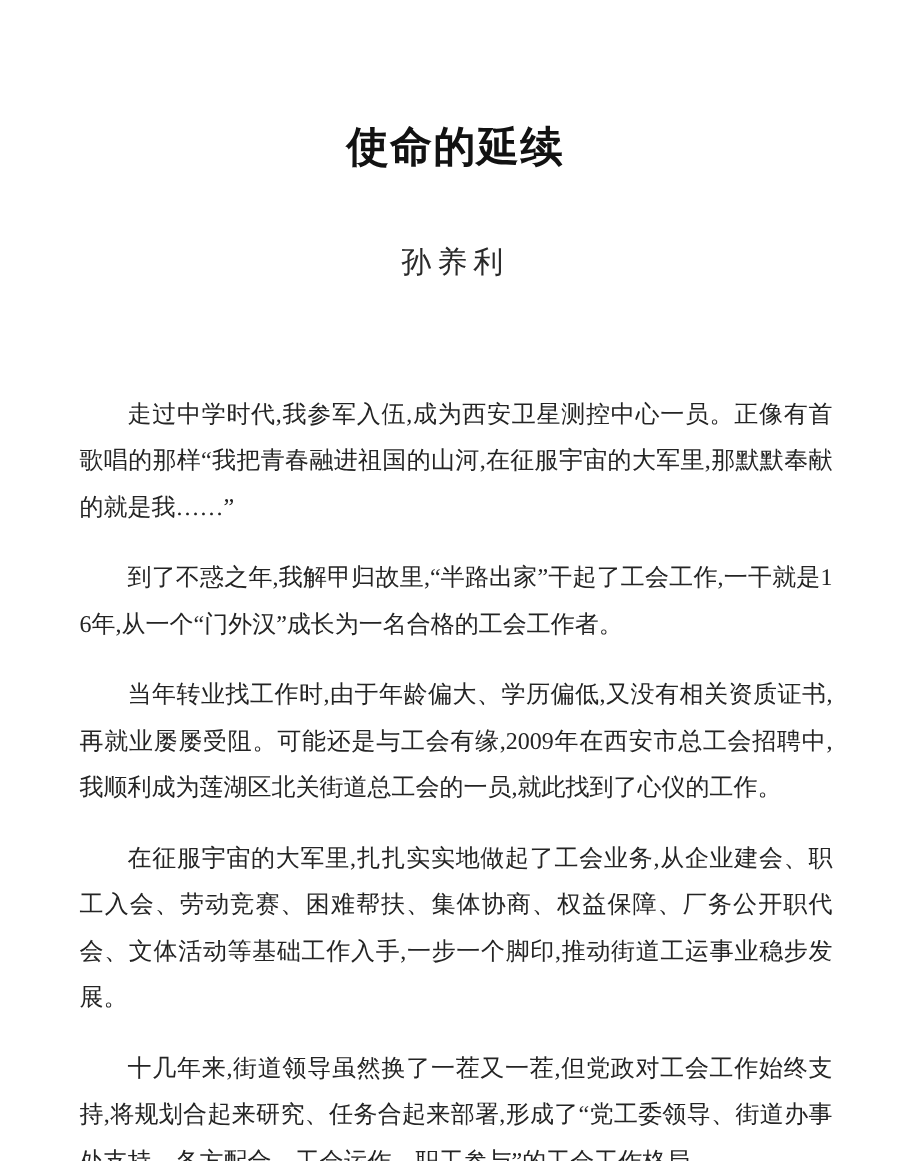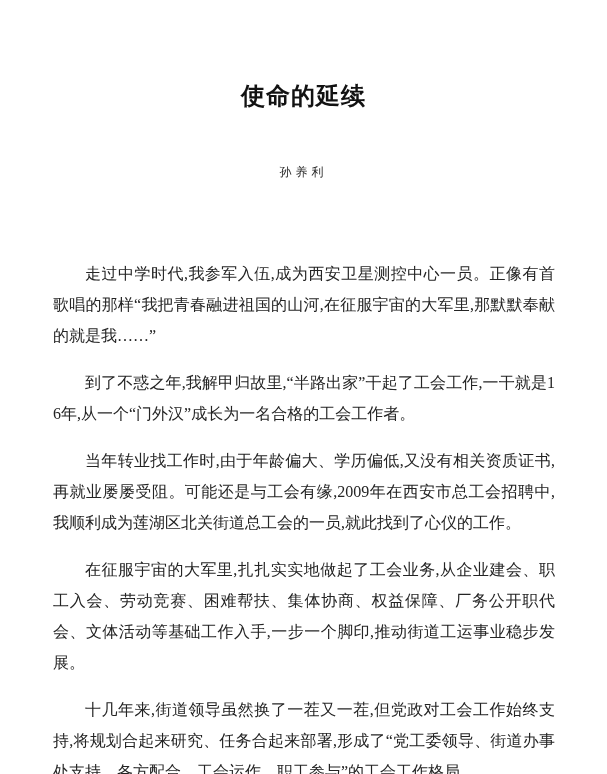--- a/index.html
+++ b/index.html
@@ -20,7 +20,7 @@
   .title {
     padding-top: 60px;
     text-align: center;
-    font-size: 24px;
+    font-size: 28px;
     font-weight: 700;
     line-height: 40px;
     letter-spacing: 1px;

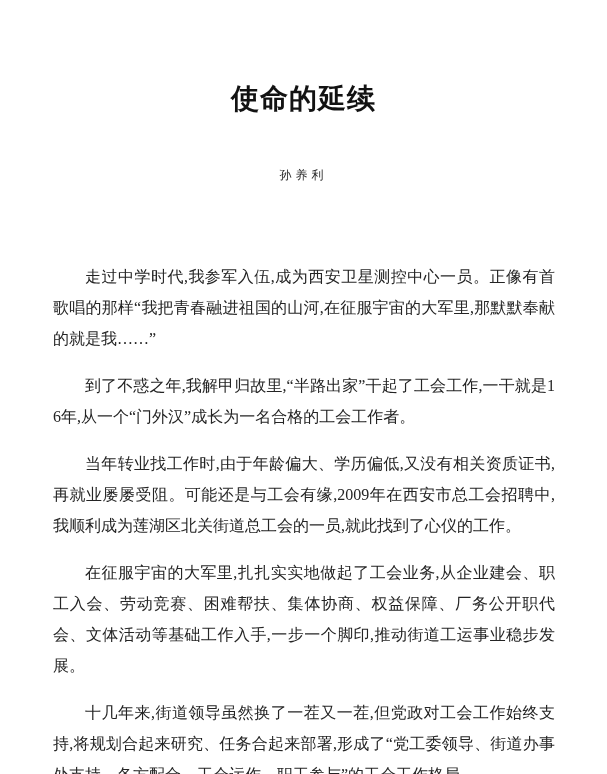--- a/index.html
+++ b/index.html
@@ -29,7 +29,7 @@
   .author {
     margin-top: 46px;
     text-align: center;
-    font-size: 12px;
+    font-size: 20px;
     line-height: 20px;
     letter-spacing: 4px;
     color: #2a2a2a;

